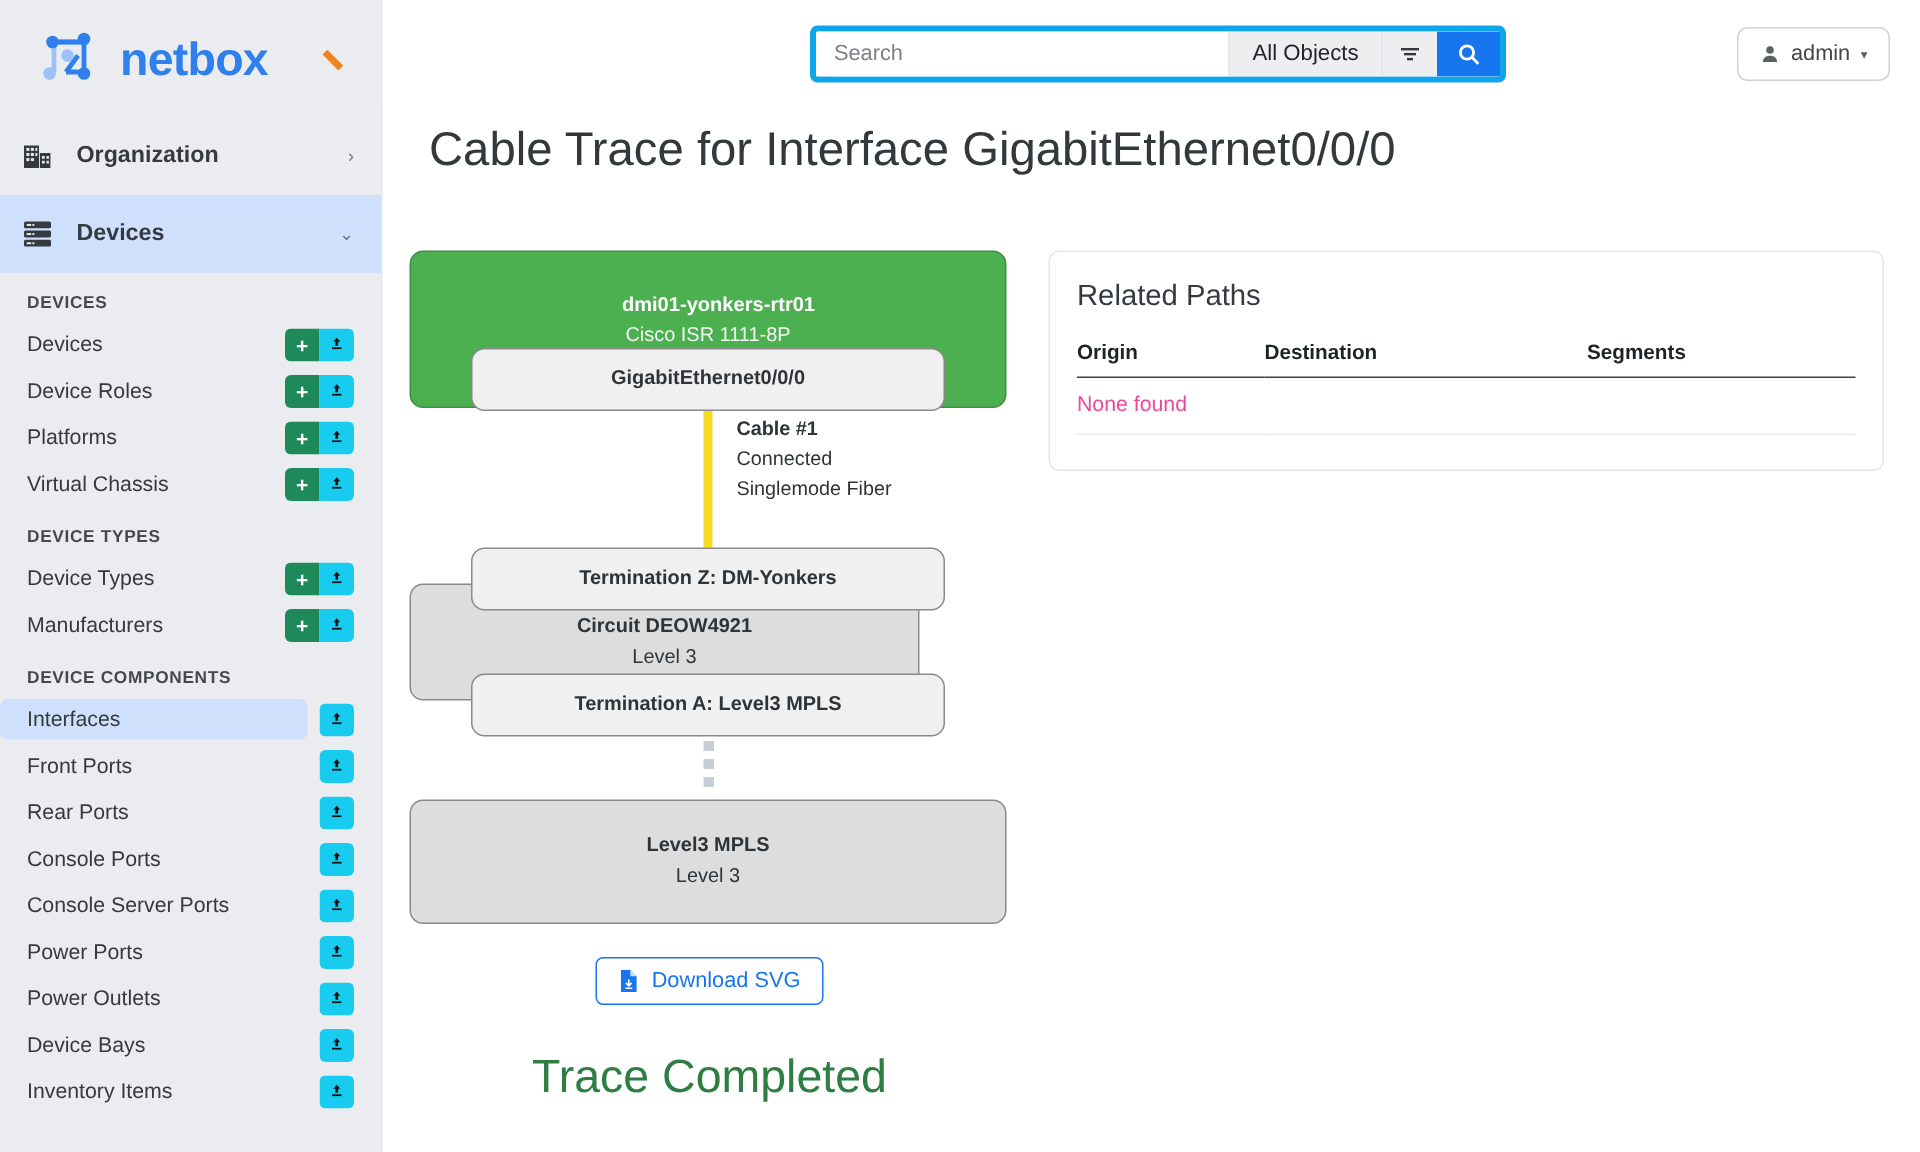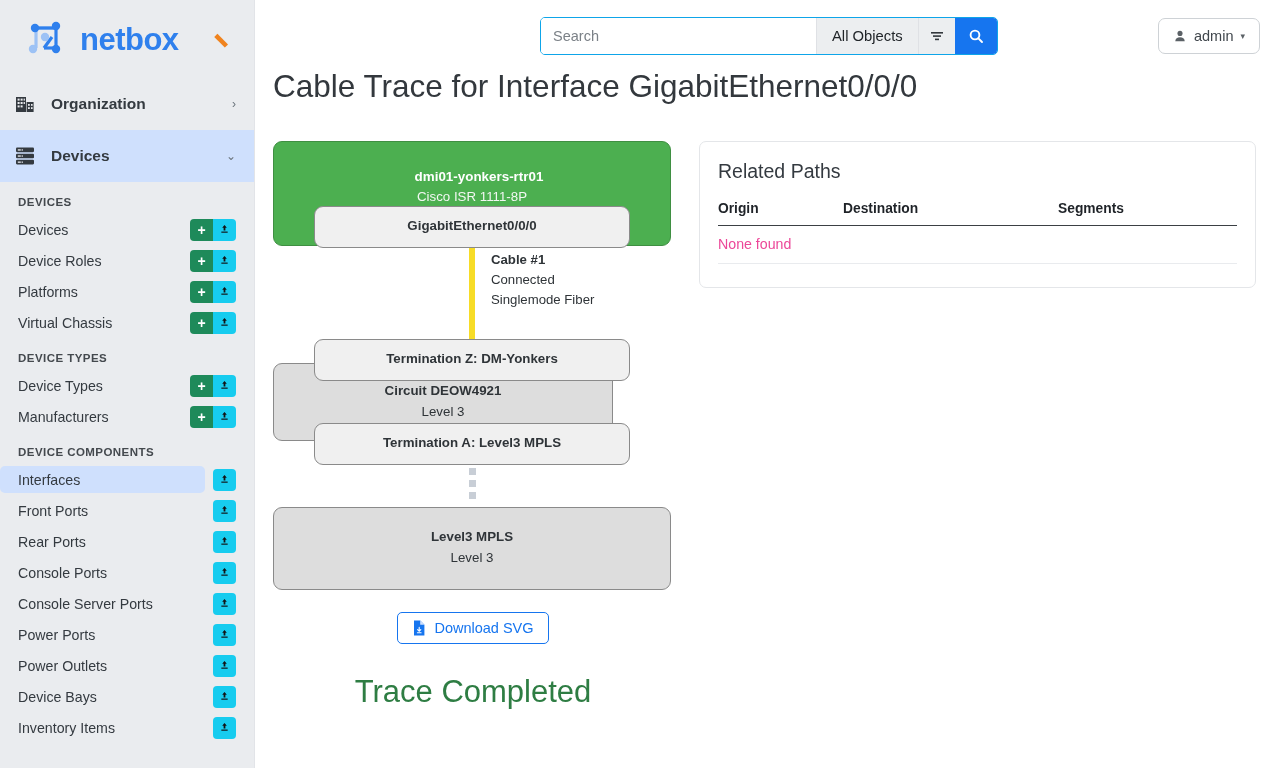--- a/index.html
+++ b/index.html
@@ -154,7 +154,7 @@
     display: flex;
     align-items: stretch;
     height: 38px;
-    border: 1px solid #0ea5e9;
+    border: 4px solid #0ea5e9;
     border-radius: 5px;
     overflow: hidden;
   }

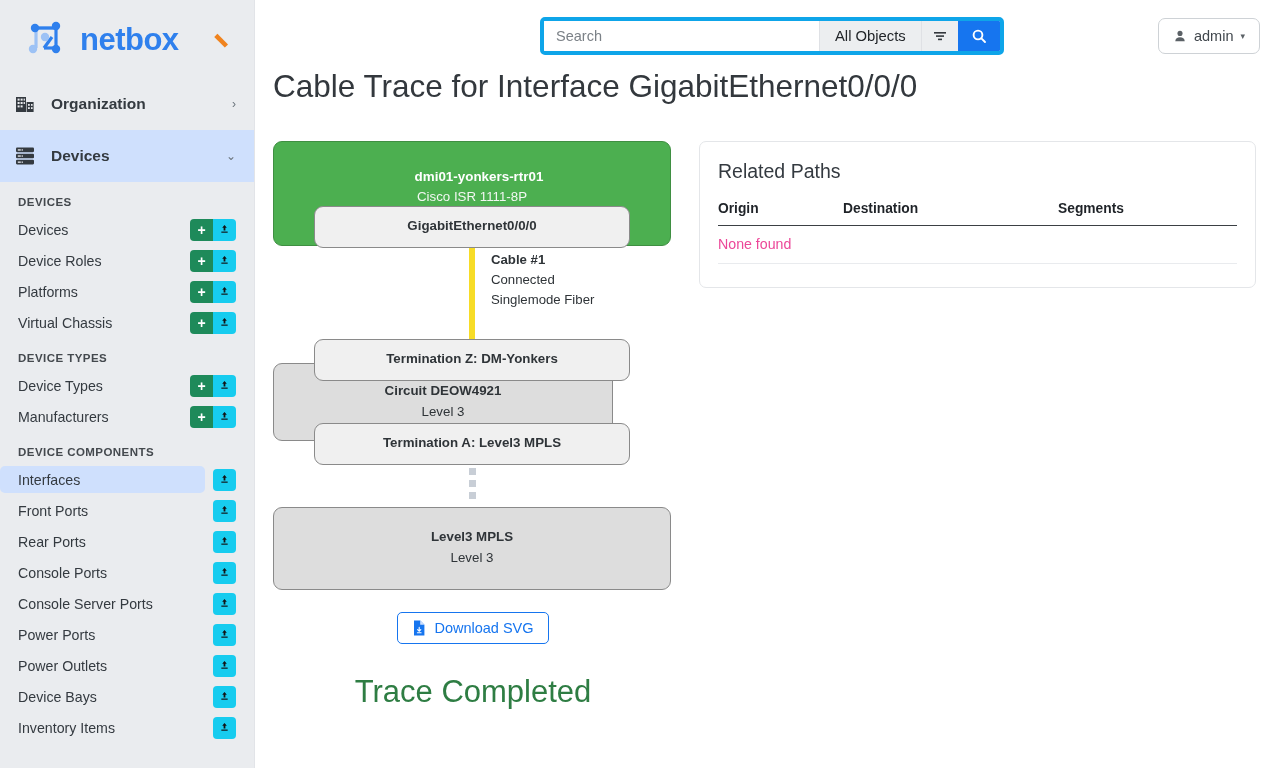--- a/index.html
+++ b/index.html
@@ -216,7 +216,7 @@
   .user-btn .caret { font-size: 9px; color: #5b6166; }
 
   .page-title {
-    margin: 0;
+    margin: 13px;
     padding: 0 0 0 18px;
     font-size: 31.5px;
     font-weight: 400;

